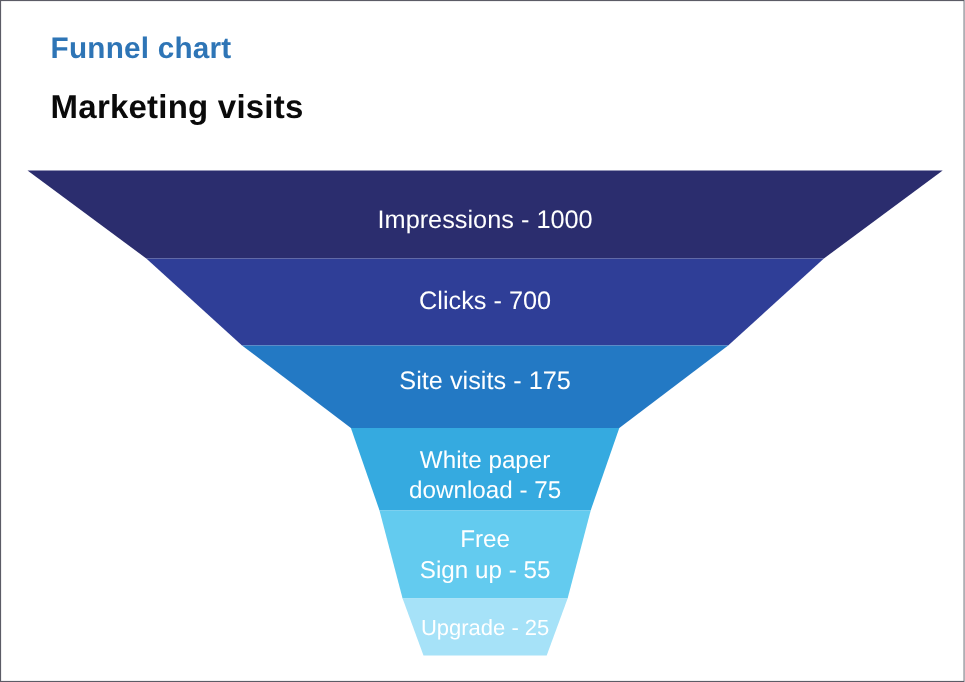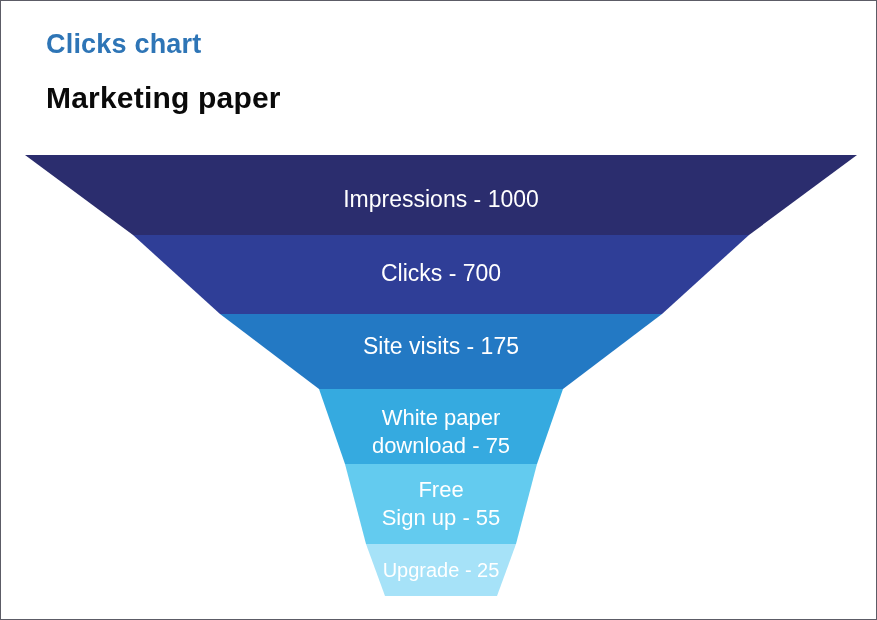--- a/index.html
+++ b/index.html
@@ -53,7 +53,7 @@
 <body>
 
 <div class="page" style="border-color: rgb(92, 92, 102);">
-  <h1 class="chart-type-title" style="color: rgb(46, 117, 182);">Clicks chart</h1>
+  <h1 class="chart-type-title" style="color: rgb(46, 117, 182);">Funnel chart</h1>
   <h2 class="chart-title" style="color: rgb(10, 10, 10);">Marketing paper</h2>
   <svg class="funnel-svg" viewBox="0 0 877 620" xmlns="http://www.w3.org/2000/svg">
     <g id="funnel-segments">

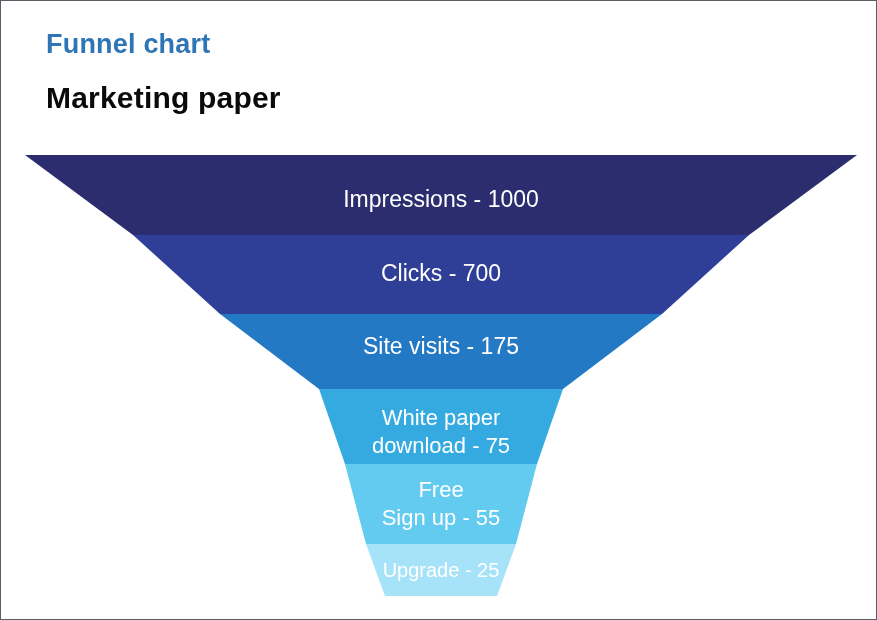--- a/index.html
+++ b/index.html
@@ -54,7 +54,7 @@
 
 <div class="page" style="border-color: rgb(92, 92, 102);">
   <h1 class="chart-type-title" style="color: rgb(46, 117, 182);">Funnel chart</h1>
-  <h2 class="chart-title" style="color: rgb(10, 10, 10);">Marketing paper</h2>
+  <h2 class="chart-title" style="color: rgb(10, 10, 10);">Marketing visits</h2>
   <svg class="funnel-svg" viewBox="0 0 877 620" xmlns="http://www.w3.org/2000/svg">
     <g id="funnel-segments">
         <polygon points="24,154 856,154 748,234 132,234" fill="#2b2d6e"></polygon>

